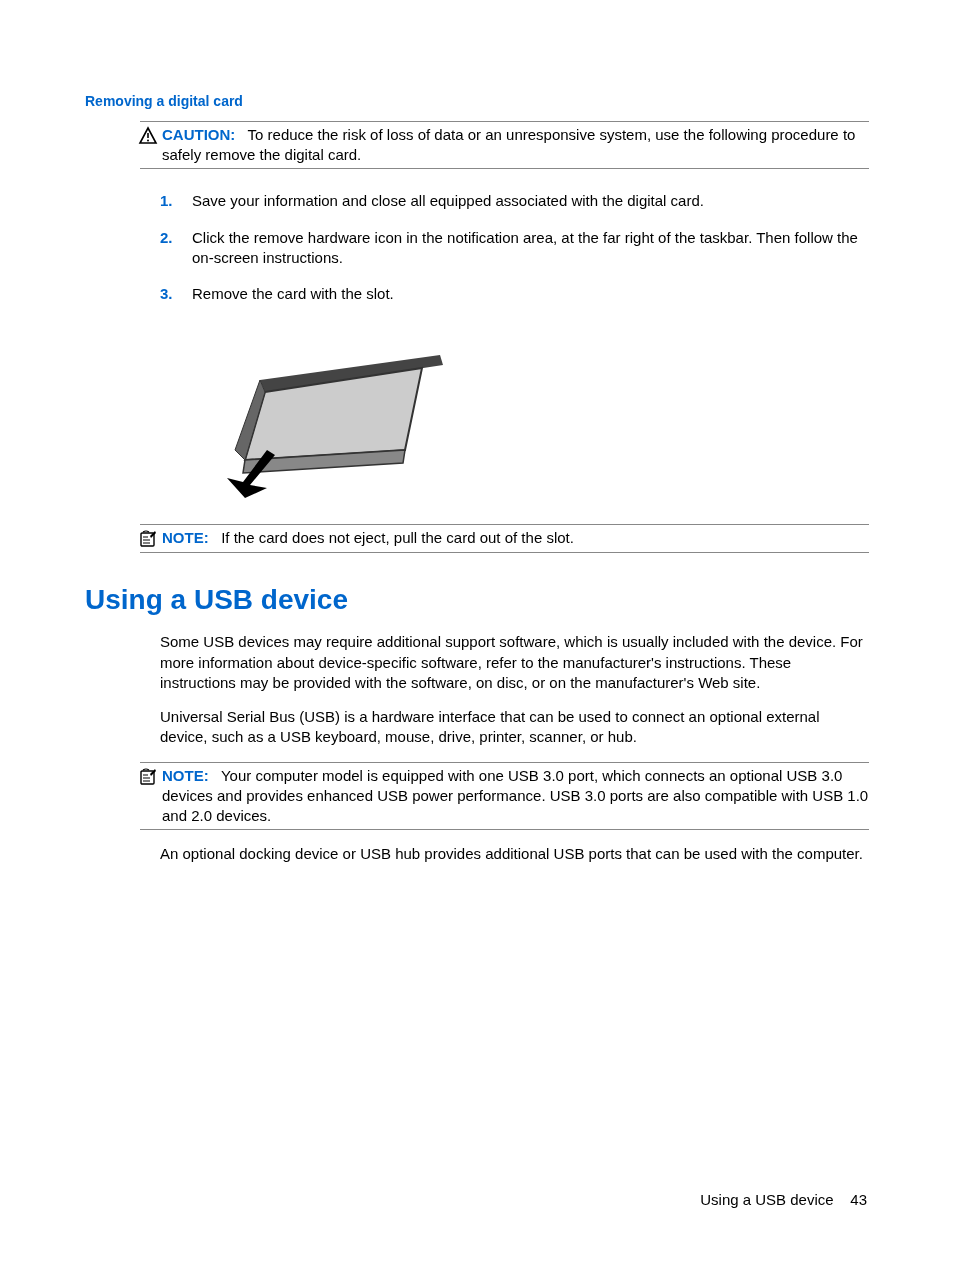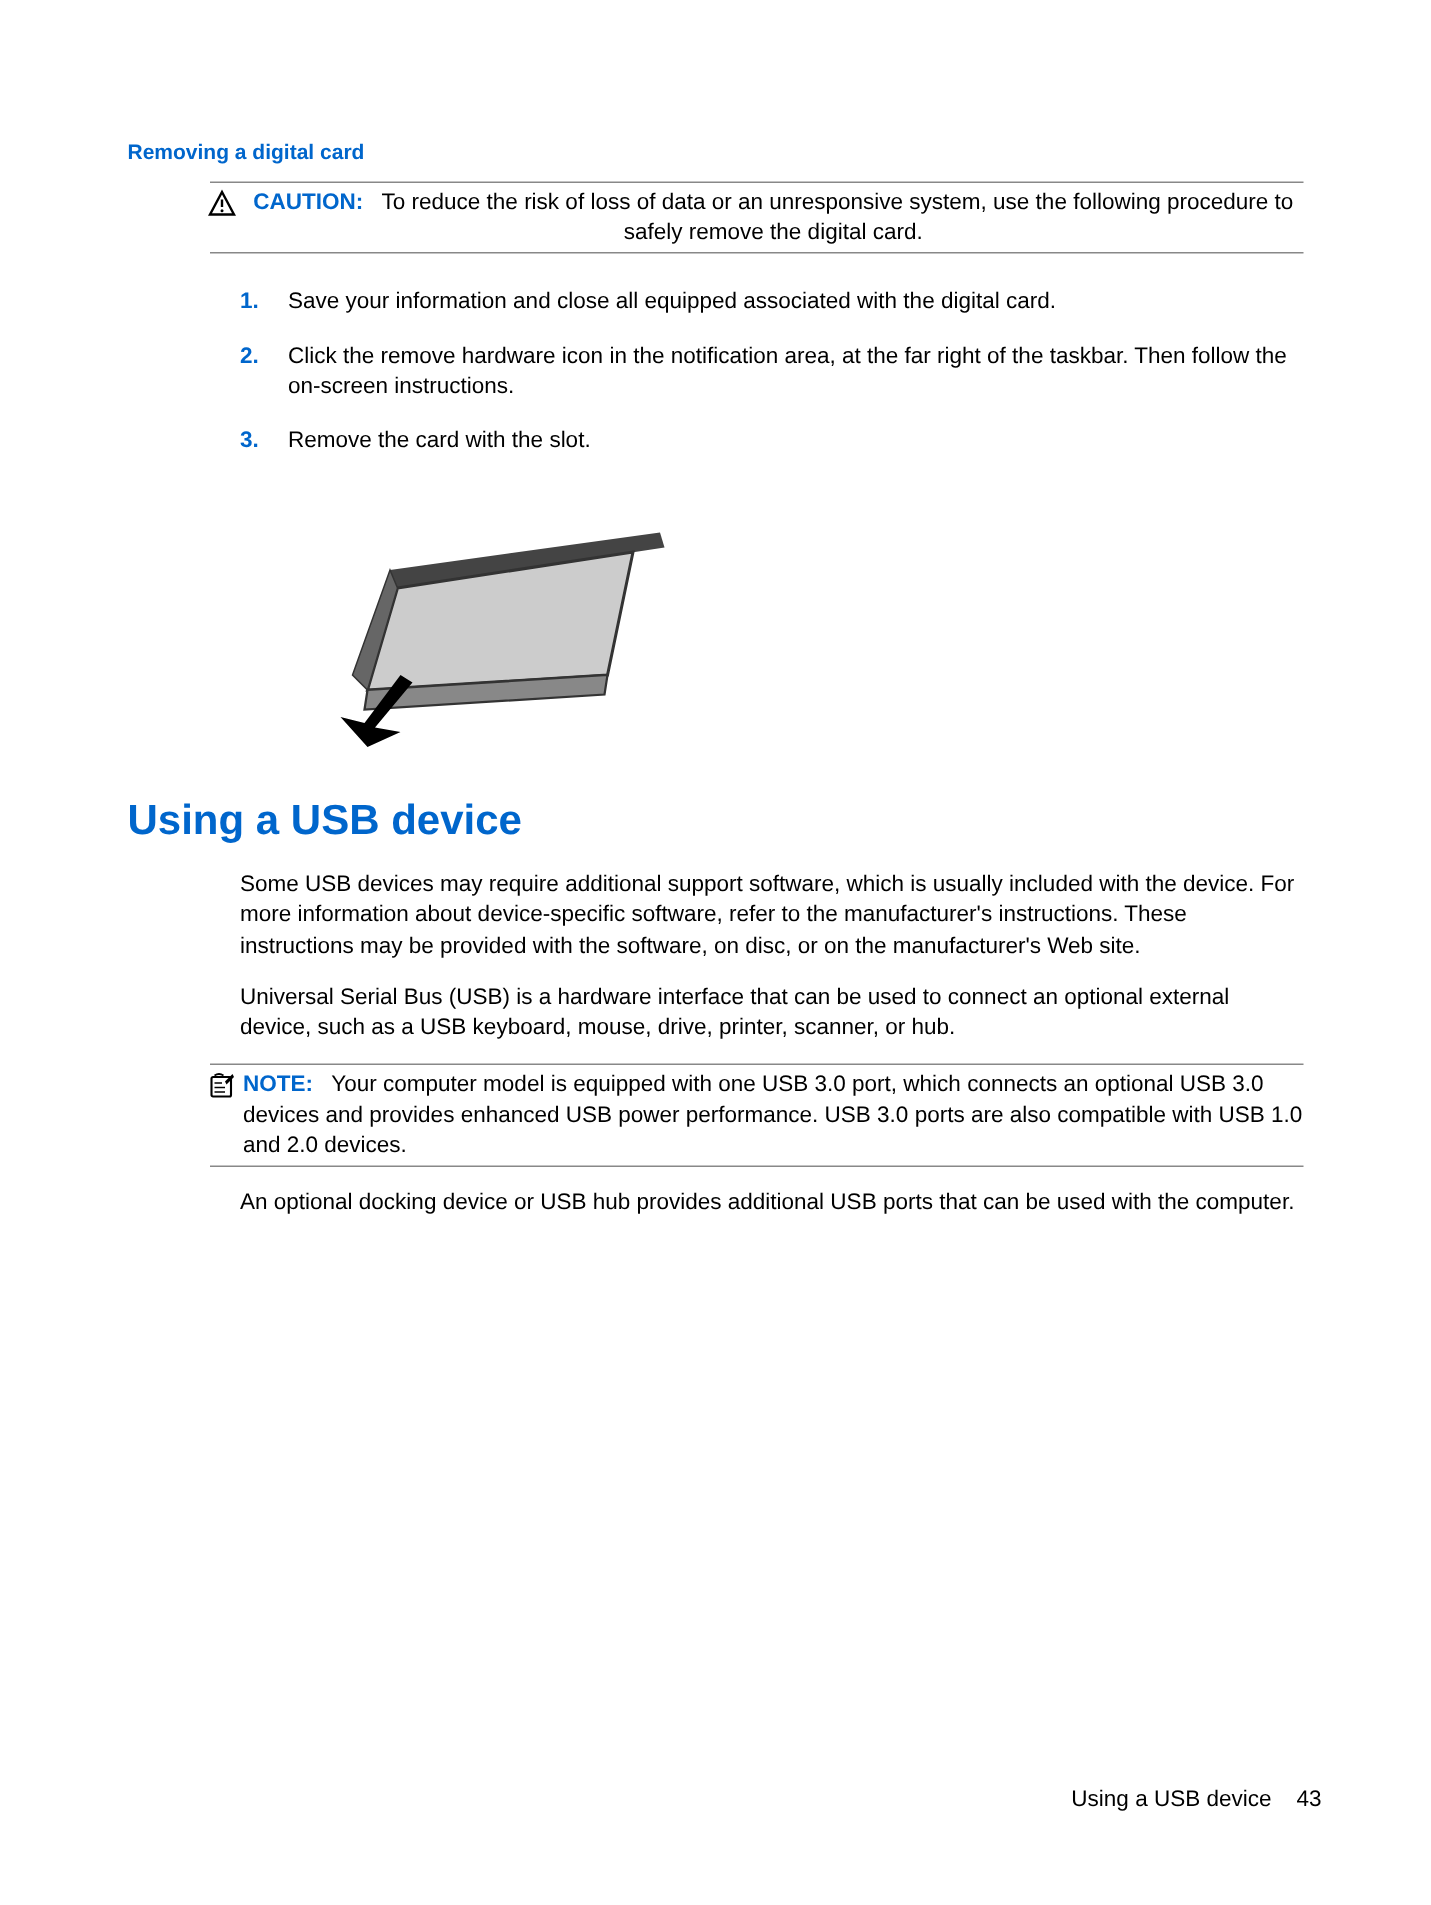--- a/index.html
+++ b/index.html
@@ -38,7 +38,6 @@
     padding-top: 3px;
     padding-bottom: 3px;
     margin-bottom: 14px;
-    text-align: center;
   }
   .callout .icon {
     position: absolute;

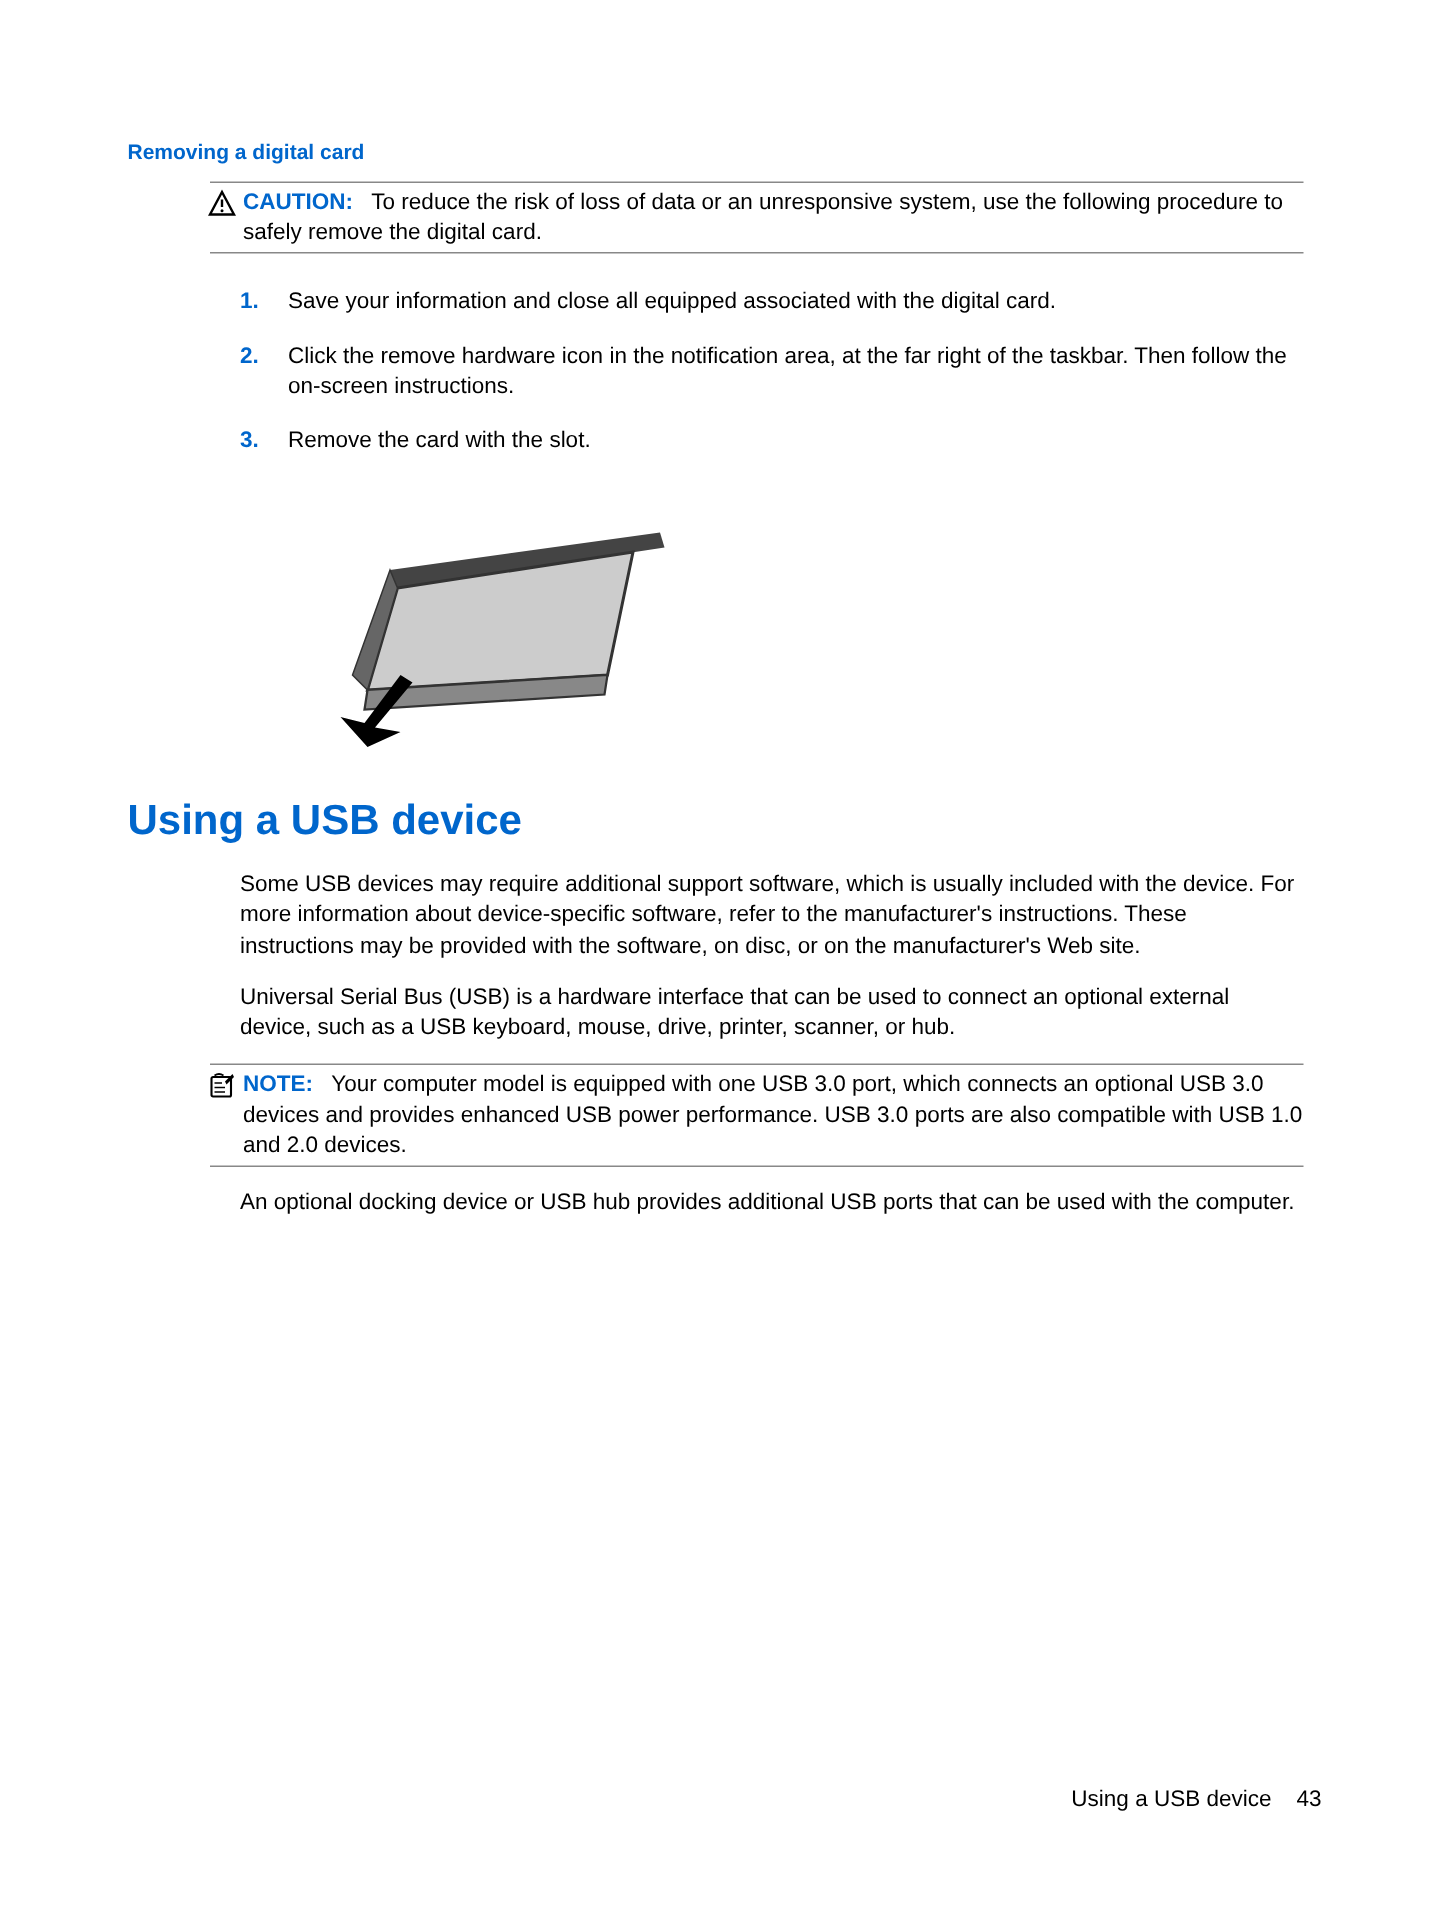--- a/index.html
+++ b/index.html
@@ -144,6 +144,20 @@
     </svg>
   </div>
 
+  <div class="callout2">
+    <span class="icon">
+      <svg viewBox="0 0 20 20" width="20" height="20">
+        <rect x="3" y="4" width="13" height="13" rx="1" fill="none" stroke="#000" stroke-width="1.4"></rect>
+        <path d="M5 3 Q8 1 11 3" fill="none" stroke="#000" stroke-width="1.2"></path>
+        <path d="M12 7 L17 2 L18 4 L13 9 Z" fill="#000"></path>
+        <line x1="5" y1="8" x2="10" y2="8" stroke="#000" stroke-width="1"></line>
+        <line x1="5" y1="11" x2="12" y2="11" stroke="#000" stroke-width="1"></line>
+        <line x1="5" y1="14" x2="12" y2="14" stroke="#000" stroke-width="1"></line>
+      </svg>
+    </span>
+    <strong>NOTE:</strong>&nbsp;&nbsp;
+    <span>If the card does not eject, pull the card out of the slot.</span>
+  </div>
 
   <h1 class="section">Using a USB device</h1>
 

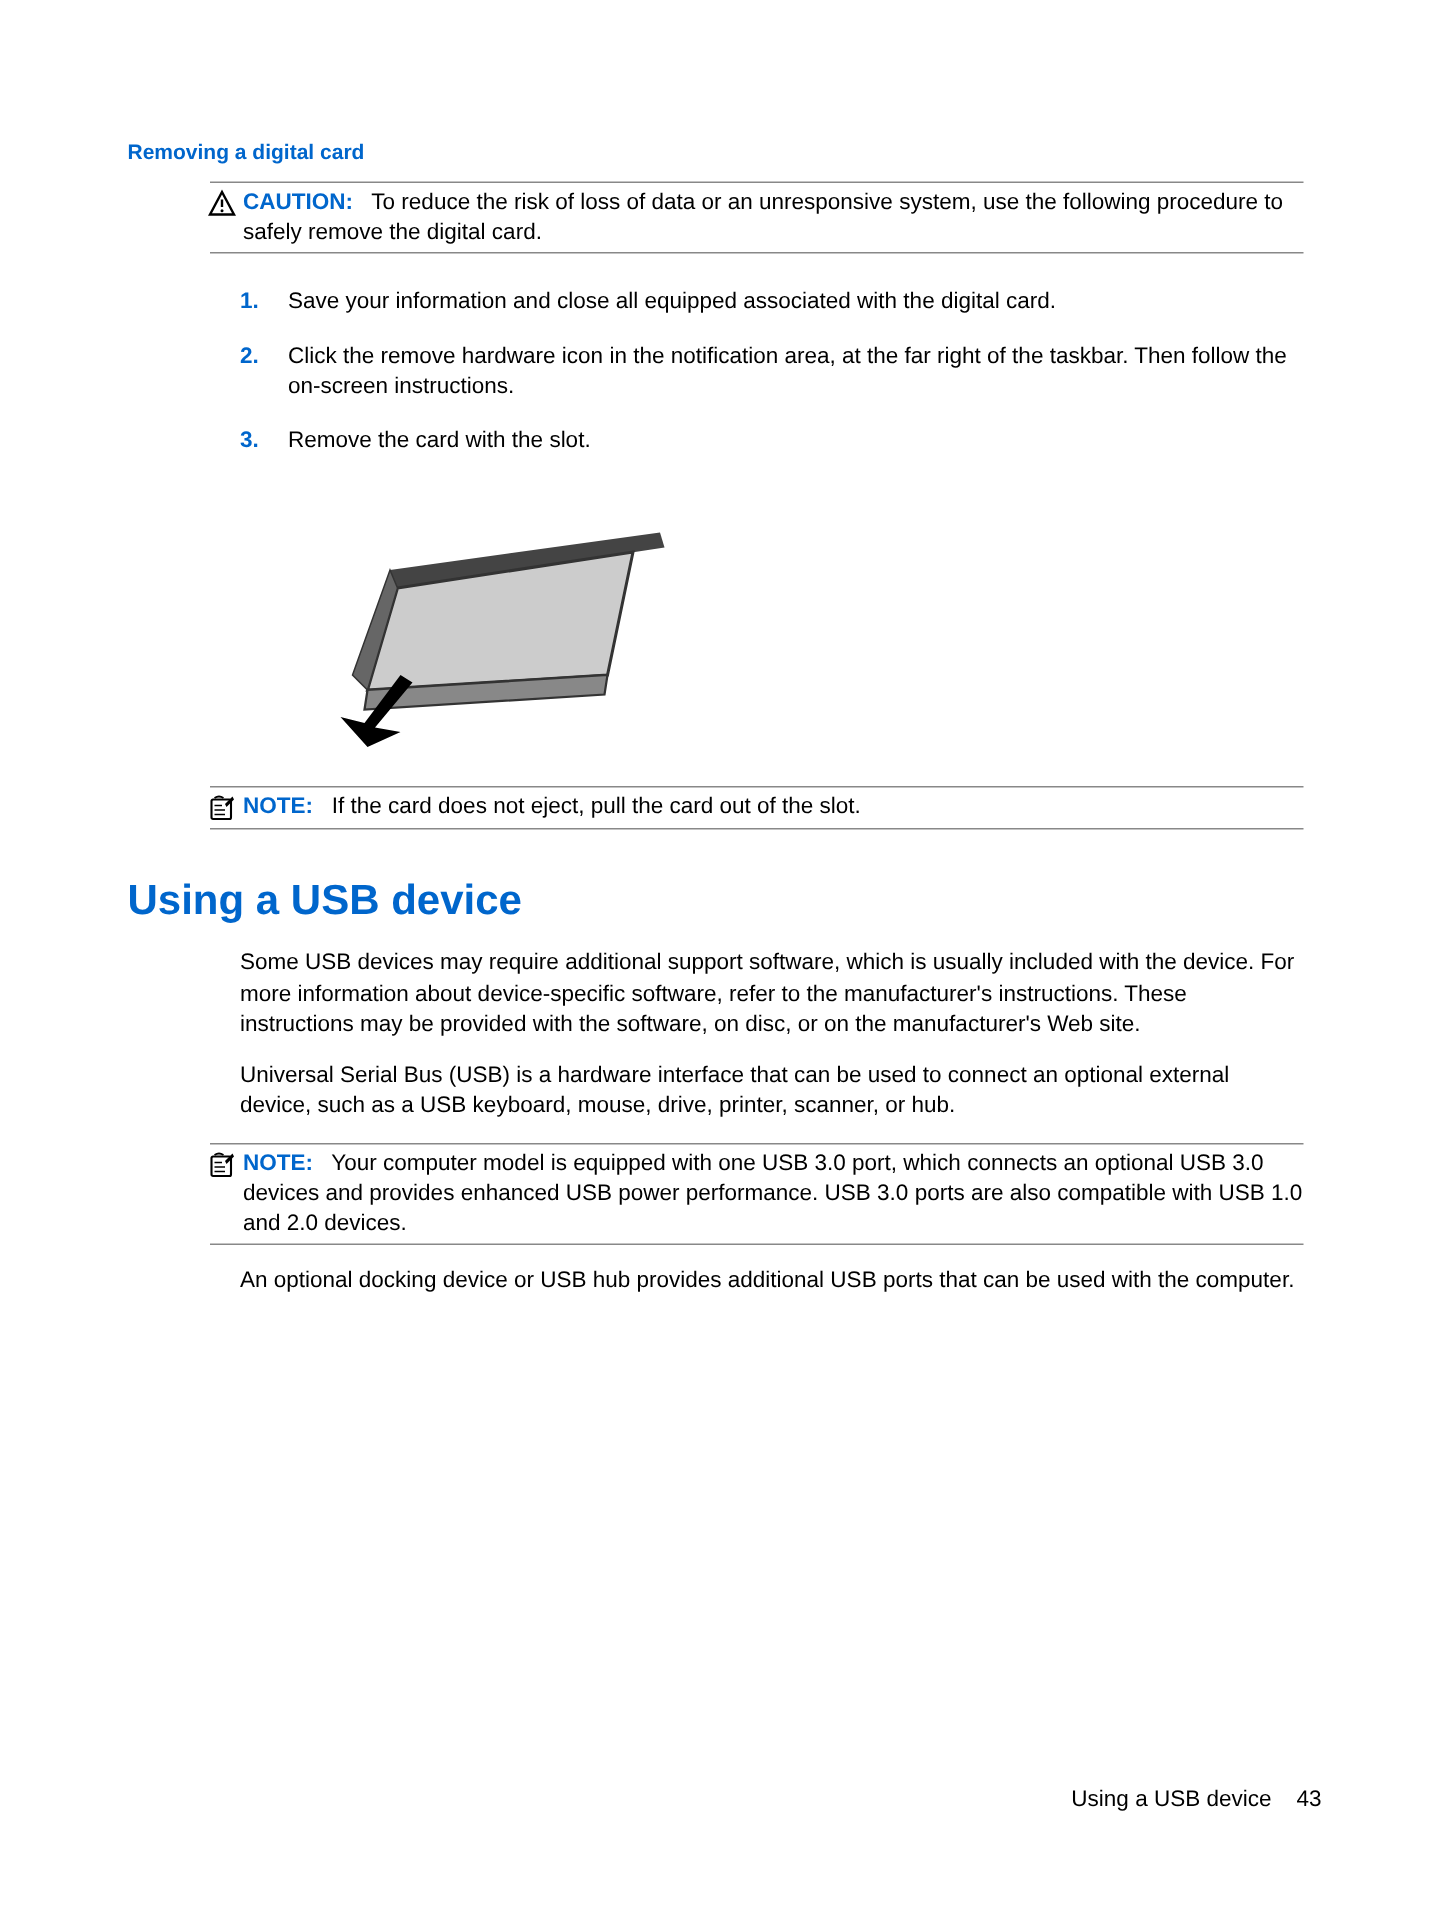--- a/index.html
+++ b/index.html
@@ -100,7 +100,7 @@
   .footer {
     position: absolute;
     bottom: 60px;
-    right: 73px;
+    right: 87px;
     font-size: 15px;
   }
 </style>

